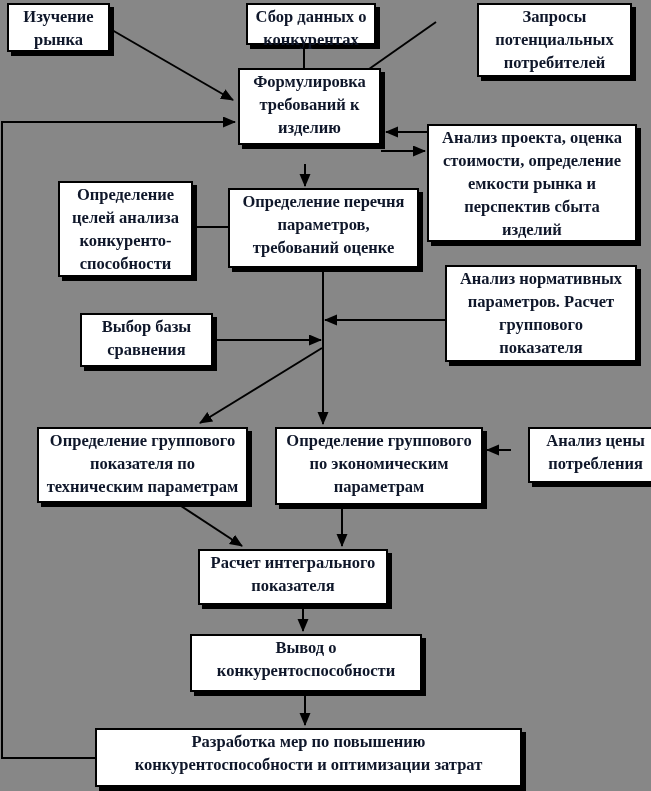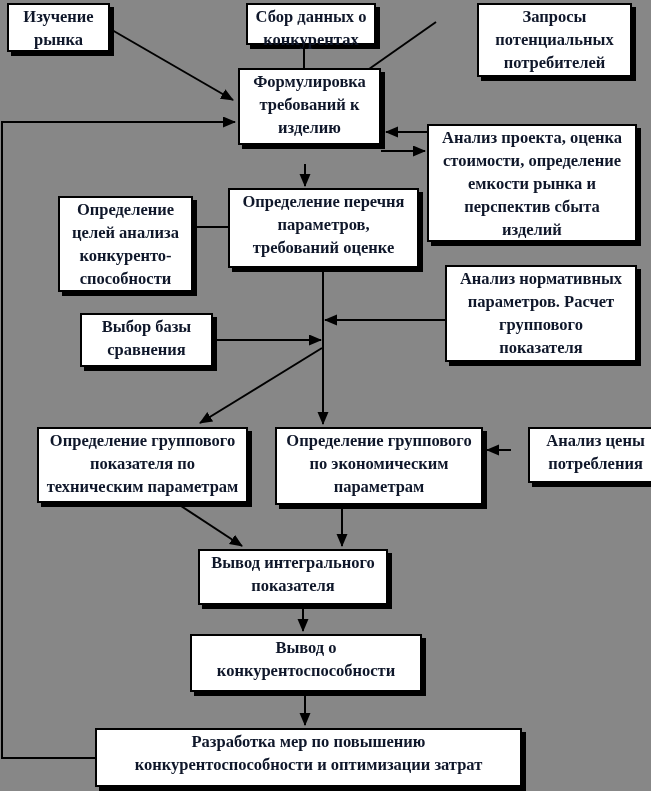--- a/index.html
+++ b/index.html
@@ -77,7 +77,7 @@
 емкости рынка и
 перспектив сбыта
 изделий</span></div>
-      <div class="node" style="left: 58px; top: 196px; width: 135px; height: 96px; background: rgb(255, 255, 255); border-color: rgb(0, 0, 0); box-shadow: rgb(0, 0, 0) 4px 4px 0px 0px;"><span>Определение
+      <div class="node" style="left: 58px; top: 181px; width: 135px; height: 96px; background: rgb(255, 255, 255); border-color: rgb(0, 0, 0); box-shadow: rgb(0, 0, 0) 4px 4px 0px 0px;"><span>Определение
 целей анализа
 конкуренто-
 способности</span></div>

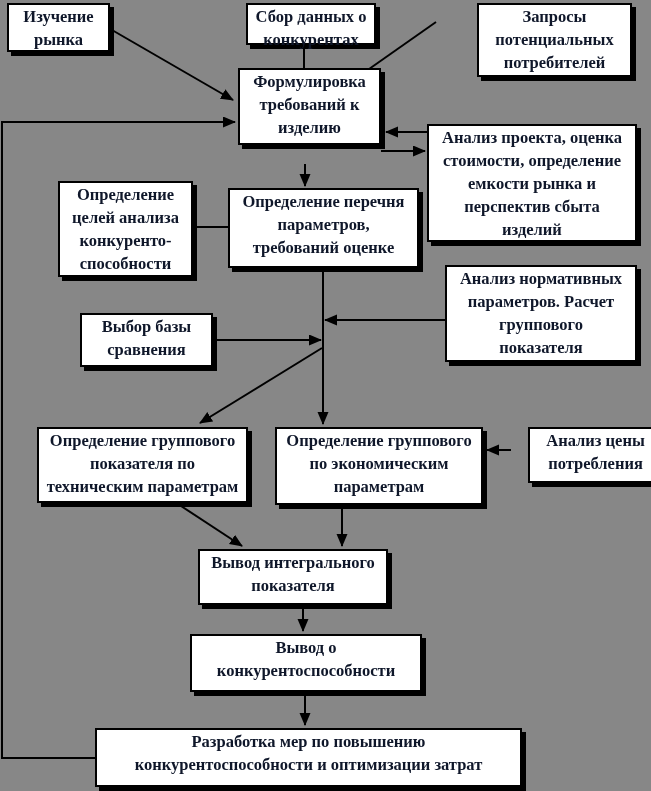--- a/index.html
+++ b/index.html
@@ -98,7 +98,7 @@
 параметрам</span></div>
       <div class="node" style="left: 512px; top: 427px; width: 135px; height: 56px; background: rgb(255, 255, 255); border-color: rgb(0, 0, 0); box-shadow: rgb(0, 0, 0) 4px 4px 0px 0px; margin-left: 16px;"><span>Анализ цены
 потребления</span></div>
-      <div class="node" style="left: 198px; top: 549px; width: 190px; height: 56px; background: rgb(255, 255, 255); border-color: rgb(0, 0, 0); box-shadow: rgb(0, 0, 0) 4px 4px 0px 0px;"><span>Вывод интегрального
+      <div class="node" style="left: 198px; top: 549px; width: 190px; height: 56px; background: rgb(255, 255, 255); border-color: rgb(0, 0, 0); box-shadow: rgb(0, 0, 0) 4px 4px 0px 0px;"><span>Расчет интегрального
 показателя</span></div>
       <div class="node" style="left: 190px; top: 634px; width: 232px; height: 58px; background: rgb(255, 255, 255); border-color: rgb(0, 0, 0); box-shadow: rgb(0, 0, 0) 4px 4px 0px 0px;"><span>Вывод о
 конкурентоспособности</span></div>

